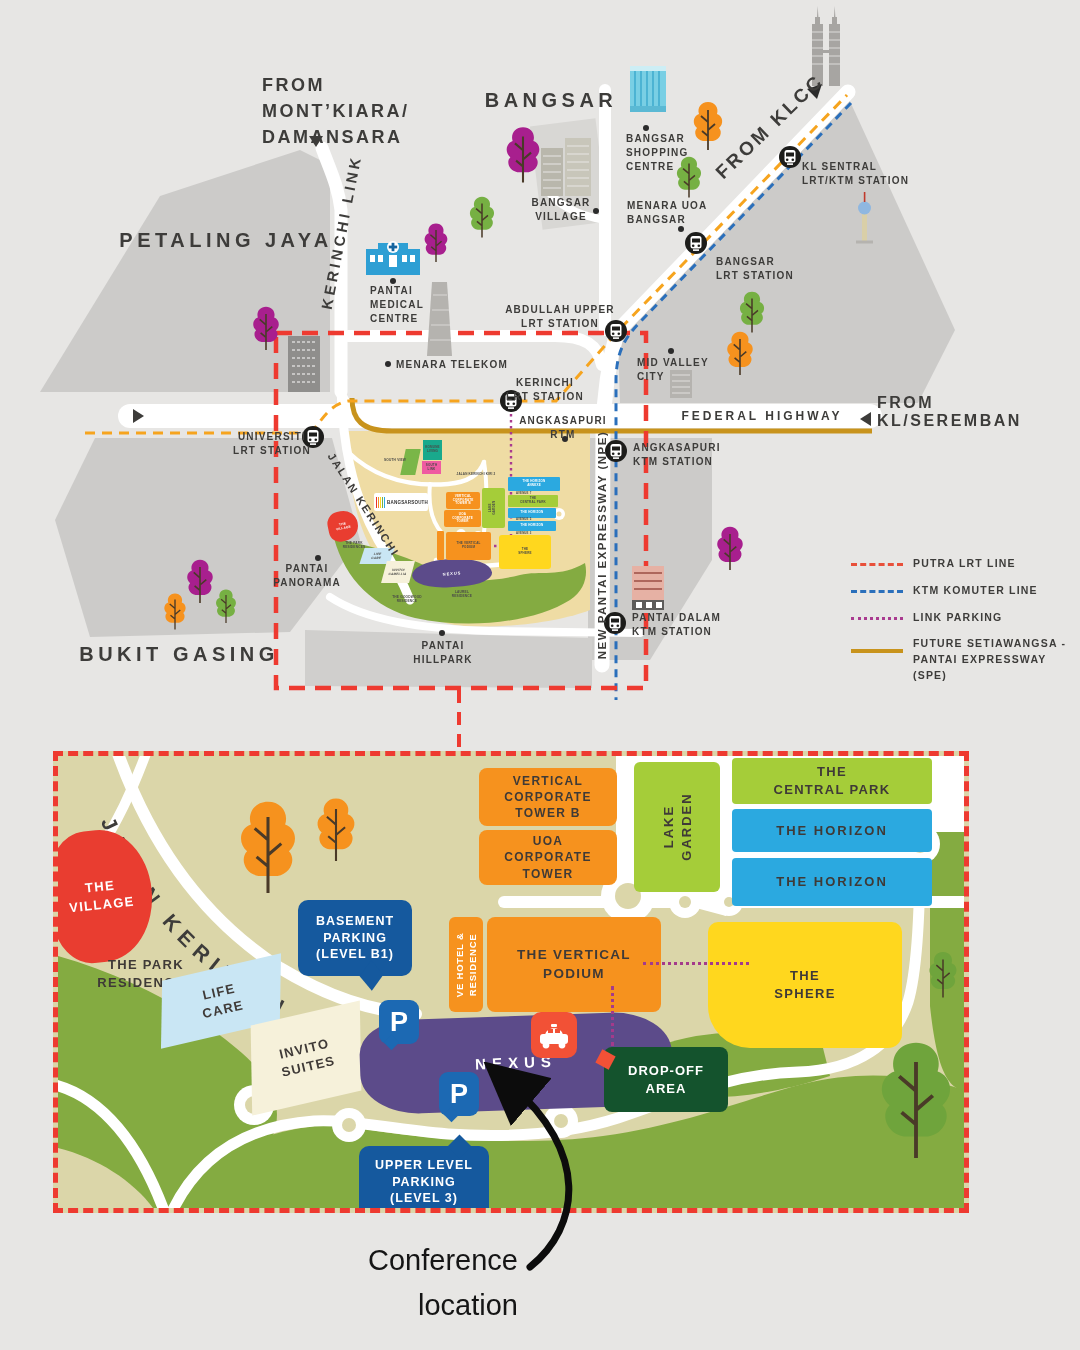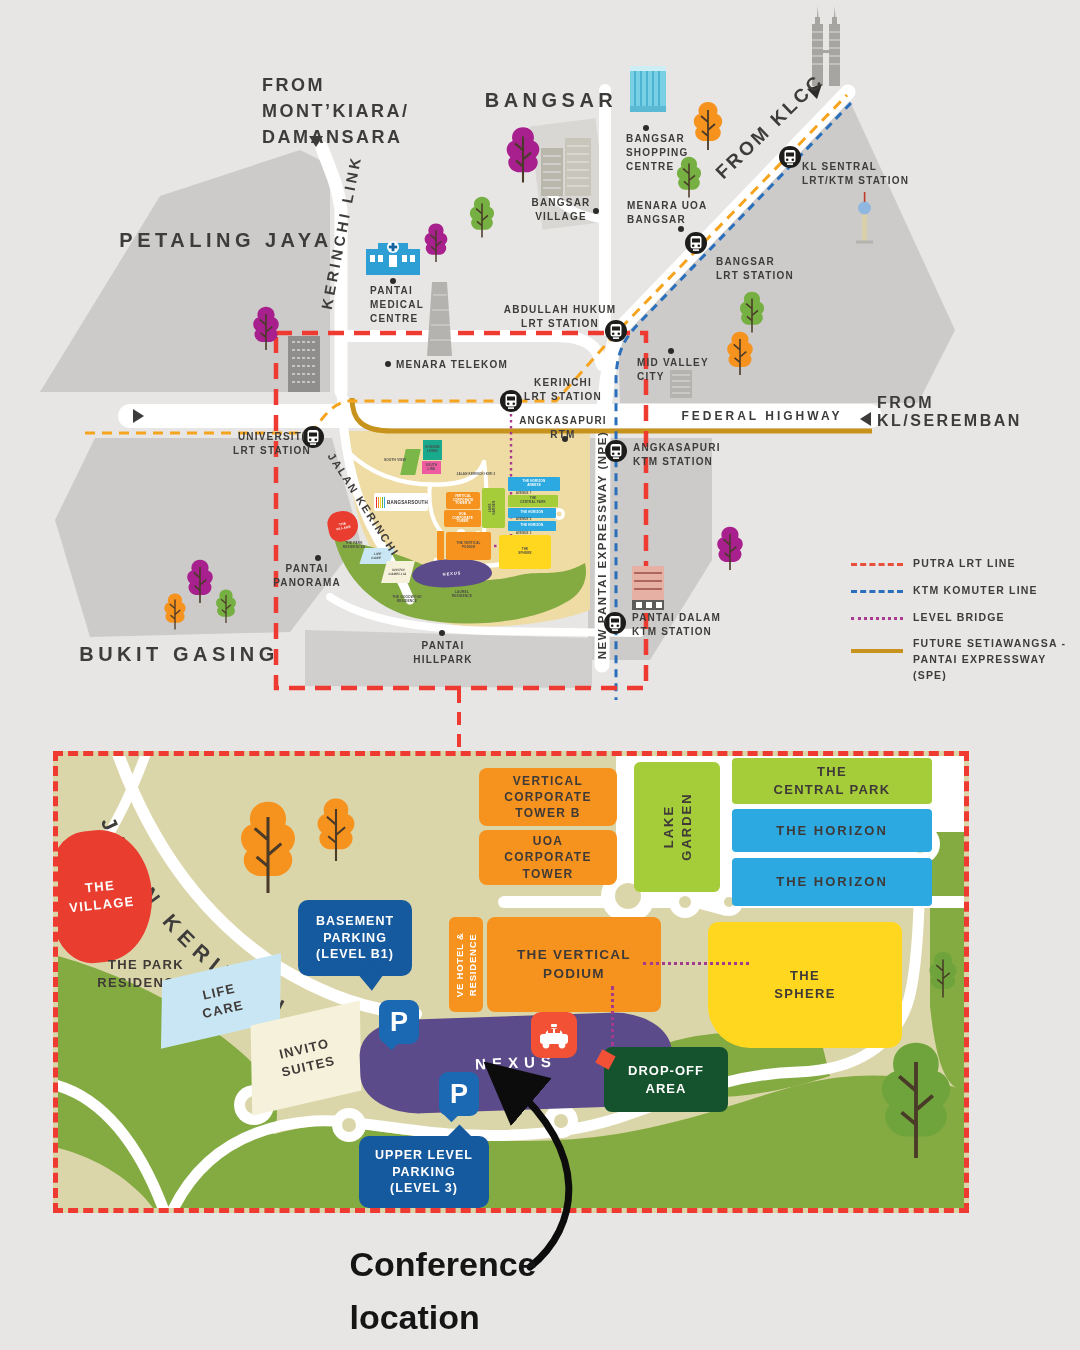--- a/index.html
+++ b/index.html
@@ -208,7 +208,7 @@
 LRT STATION</div>
   <div class="lbl ctr" style="left:563px;top:376px">KERINCHI
 LRT STATION</div>
-  <div class="lbl ctr" style="left:560px;top:303px">ABDULLAH HUKUM
+  <div class="lbl ctr" style="left:560px;top:303px">ABDULLAH UPPER
 LRT STATION</div>
   <div class="lbl" style="left:716px;top:255px">BANGSAR
 LRT STATION</div>

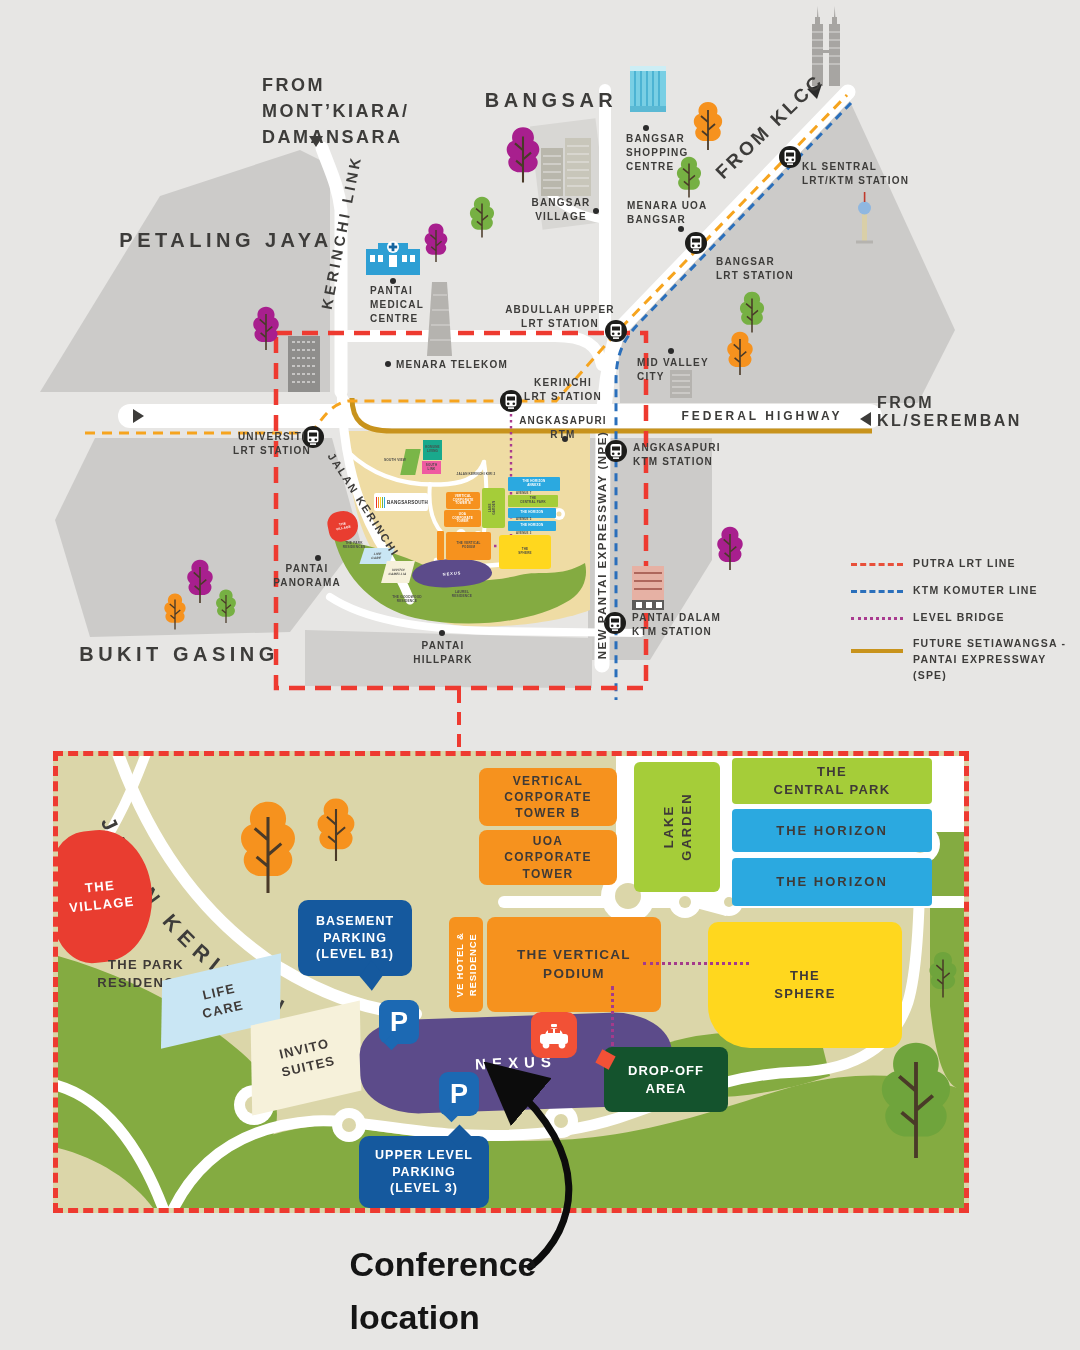--- a/index.html
+++ b/index.html
@@ -206,7 +206,7 @@
 
   <div class="lbl ctr" style="left:272px;top:430px">UNIVERSITI
 LRT STATION</div>
-  <div class="lbl ctr" style="left:563px;top:376px">KERINCHI
+  <div class="lbl ctr" style="left:545px;top:376px">KERINCHI
 LRT STATION</div>
   <div class="lbl ctr" style="left:560px;top:303px">ABDULLAH UPPER
 LRT STATION</div>

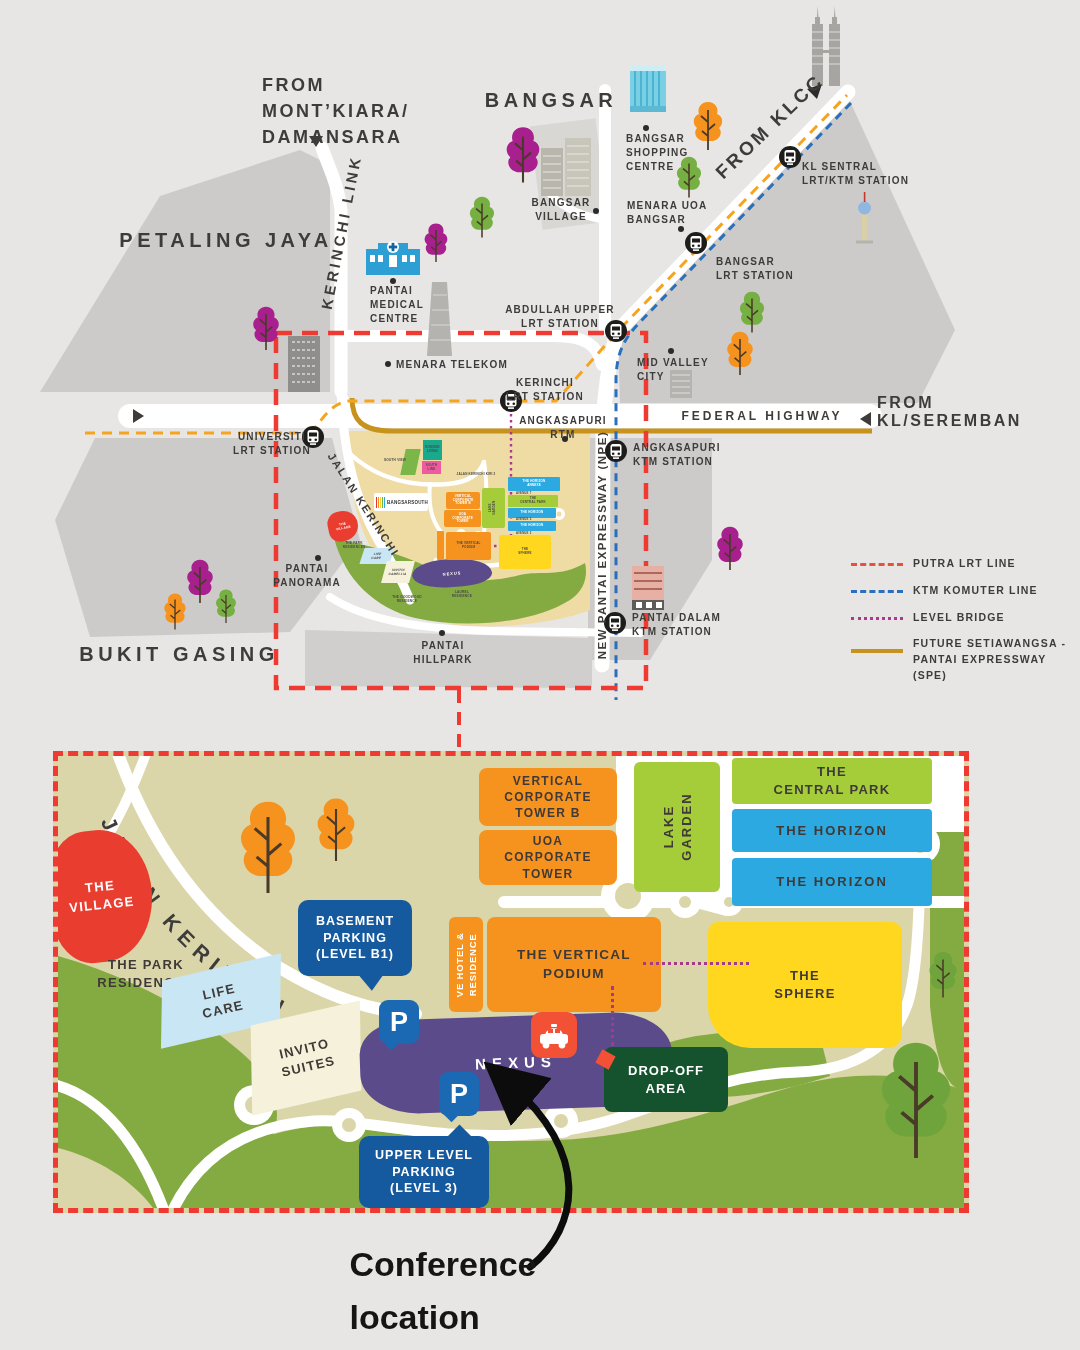--- a/index.html
+++ b/index.html
@@ -333,7 +333,7 @@
   <div class="abs" style="left:851px;top:590px;width:52px;border-top:3px dashed #2a6fbb;z-index:6"></div>
   <div class="legend-lbl" style="left:913px;top:583px">KTM KOMUTER LINE</div>
   <div class="abs" style="left:851px;top:617px;width:52px;border-top:3px dotted #a93a8f;z-index:6"></div>
-  <div class="legend-lbl" style="left:913px;top:610px">LEVEL BRIDGE</div>
+  <div class="legend-lbl" style="left:913px;top:610px">LINK PARKING</div>
   <div class="abs" style="left:851px;top:649px;width:52px;border-top:4px solid #c8931c;z-index:6"></div>
   <div class="legend-lbl" style="left:913px;top:636px">FUTURE SETIAWANGSA -
 PANTAI EXPRESSWAY (SPE)</div>

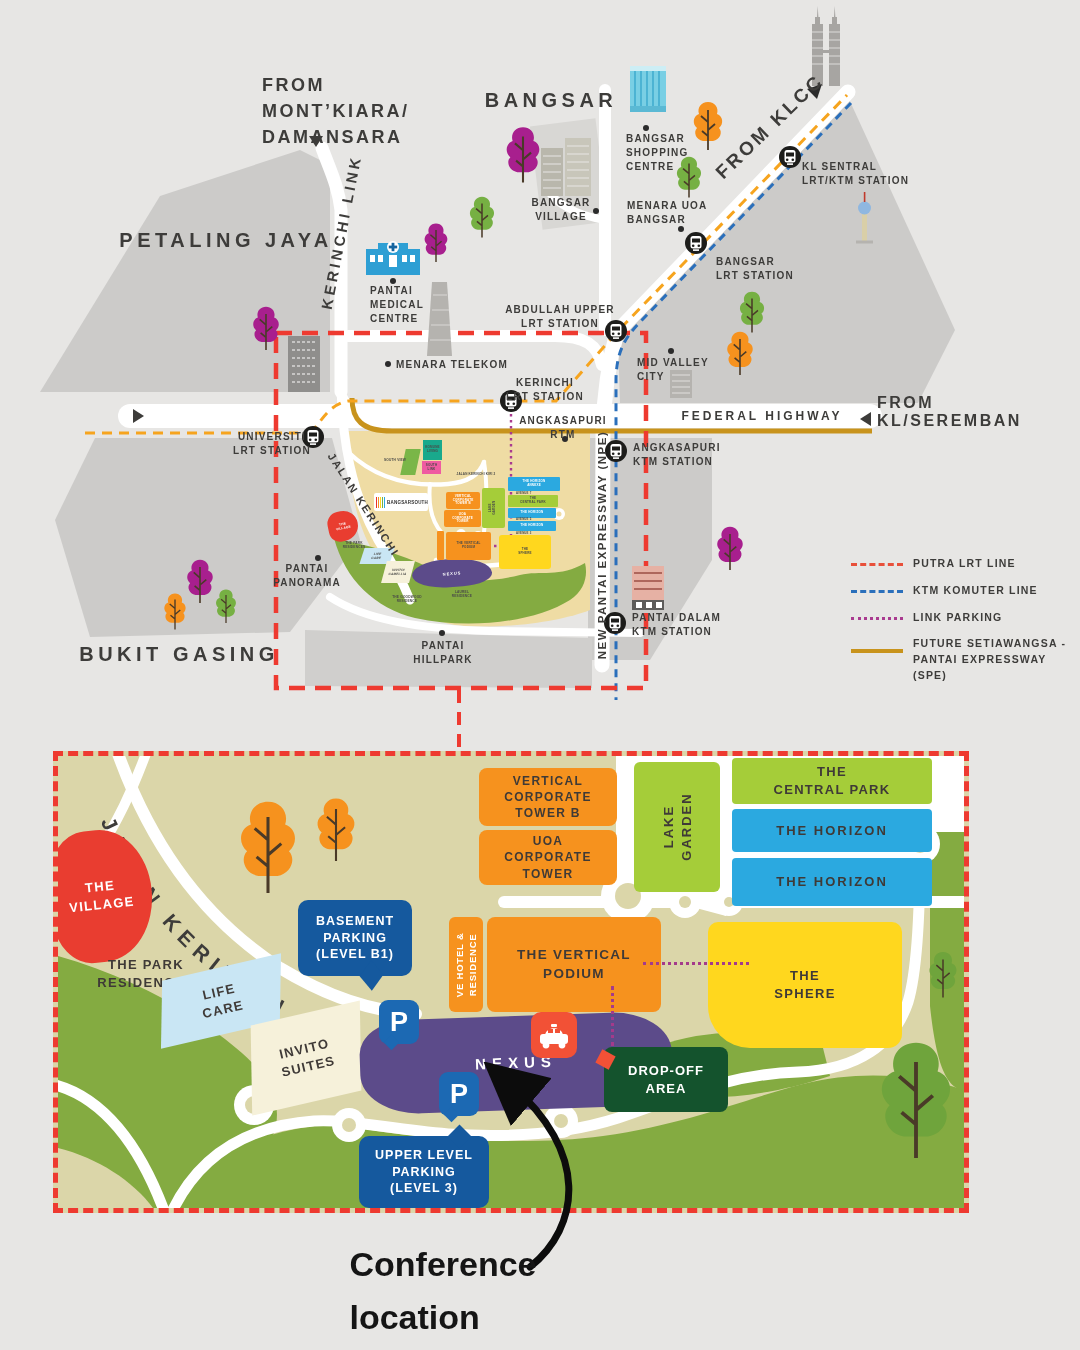--- a/index.html
+++ b/index.html
@@ -481,7 +481,7 @@
       <span class="tail" style="left:7px;bottom:-4px;width:11px;height:11px;background:#1c69b3;transform:rotate(45deg);z-index:-1"></span>
       <span>P</span>
     </div>
-    <div class="callout" style="left:301px;top:380px;width:130px;height:72px">
+    <div class="callout" style="left:301px;top:390px;width:130px;height:72px">
       <span class="tail" style="left:92px;top:-8px;width:17px;height:17px;transform:rotate(45deg)"></span>
       <span class="blklbl">UPPER LEVEL
 PARKING

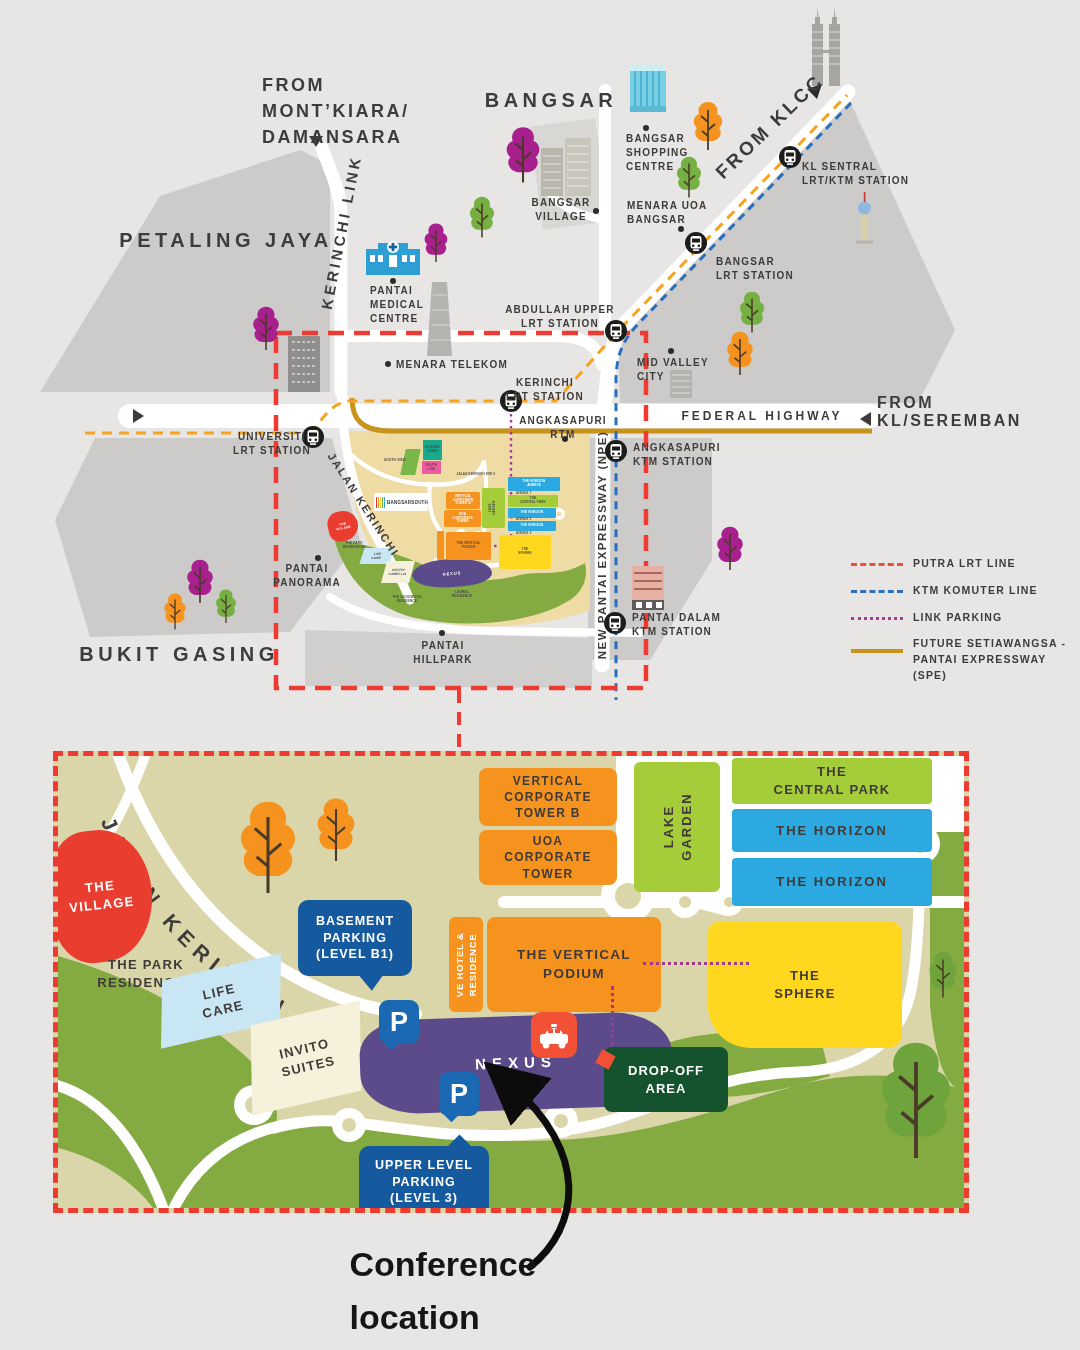--- a/index.html
+++ b/index.html
@@ -497,7 +497,7 @@
     </defs>
     <path d="M75 205 C125 165 135 90 55 22" stroke="#0c0c0c" stroke-width="7" fill="none" stroke-linecap="round" marker-end="url(#ah)"></path>
   </svg>
-  <div class="abs" style="left:443px;top:1238px;transform:translateX(-50%);font-size:34px;font-weight:700;color:#151515;white-space:pre-line;line-height:1.55;text-align:left;z-index:7">Conference
+  <div class="abs" style="left:443px;top:1238px;transform:translateX(-50%);font-size:29px;font-weight:400;color:#151515;white-space:pre-line;line-height:1.55;text-align:right;z-index:7">Conference
 location</div>
 
 </div>

